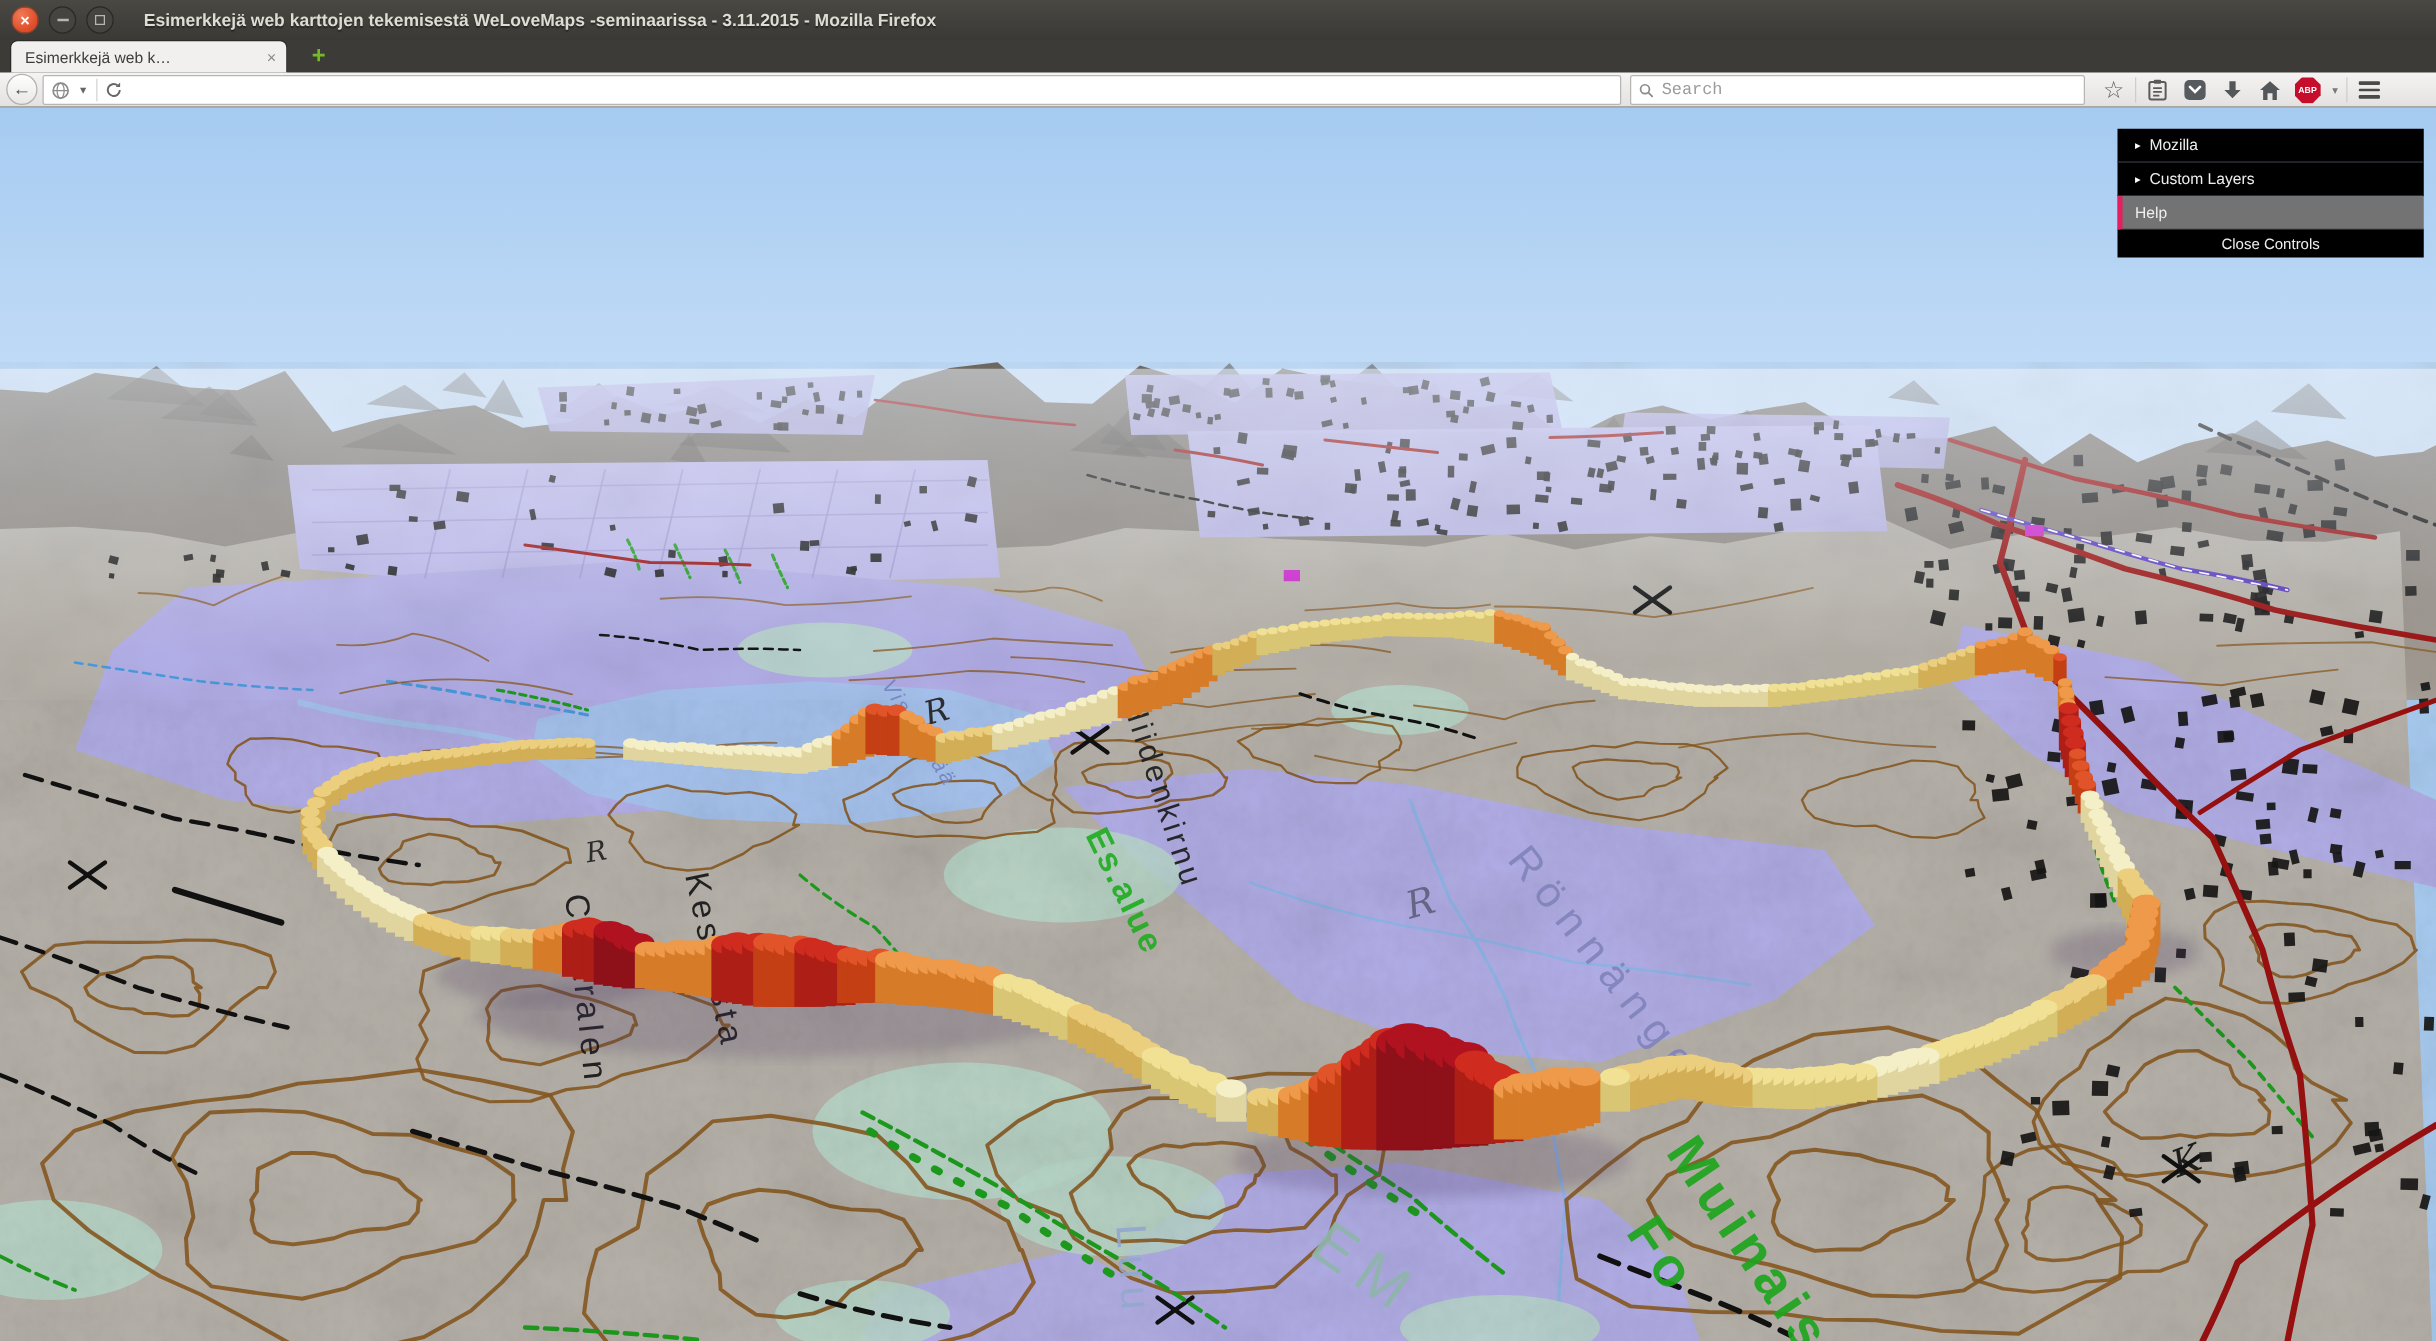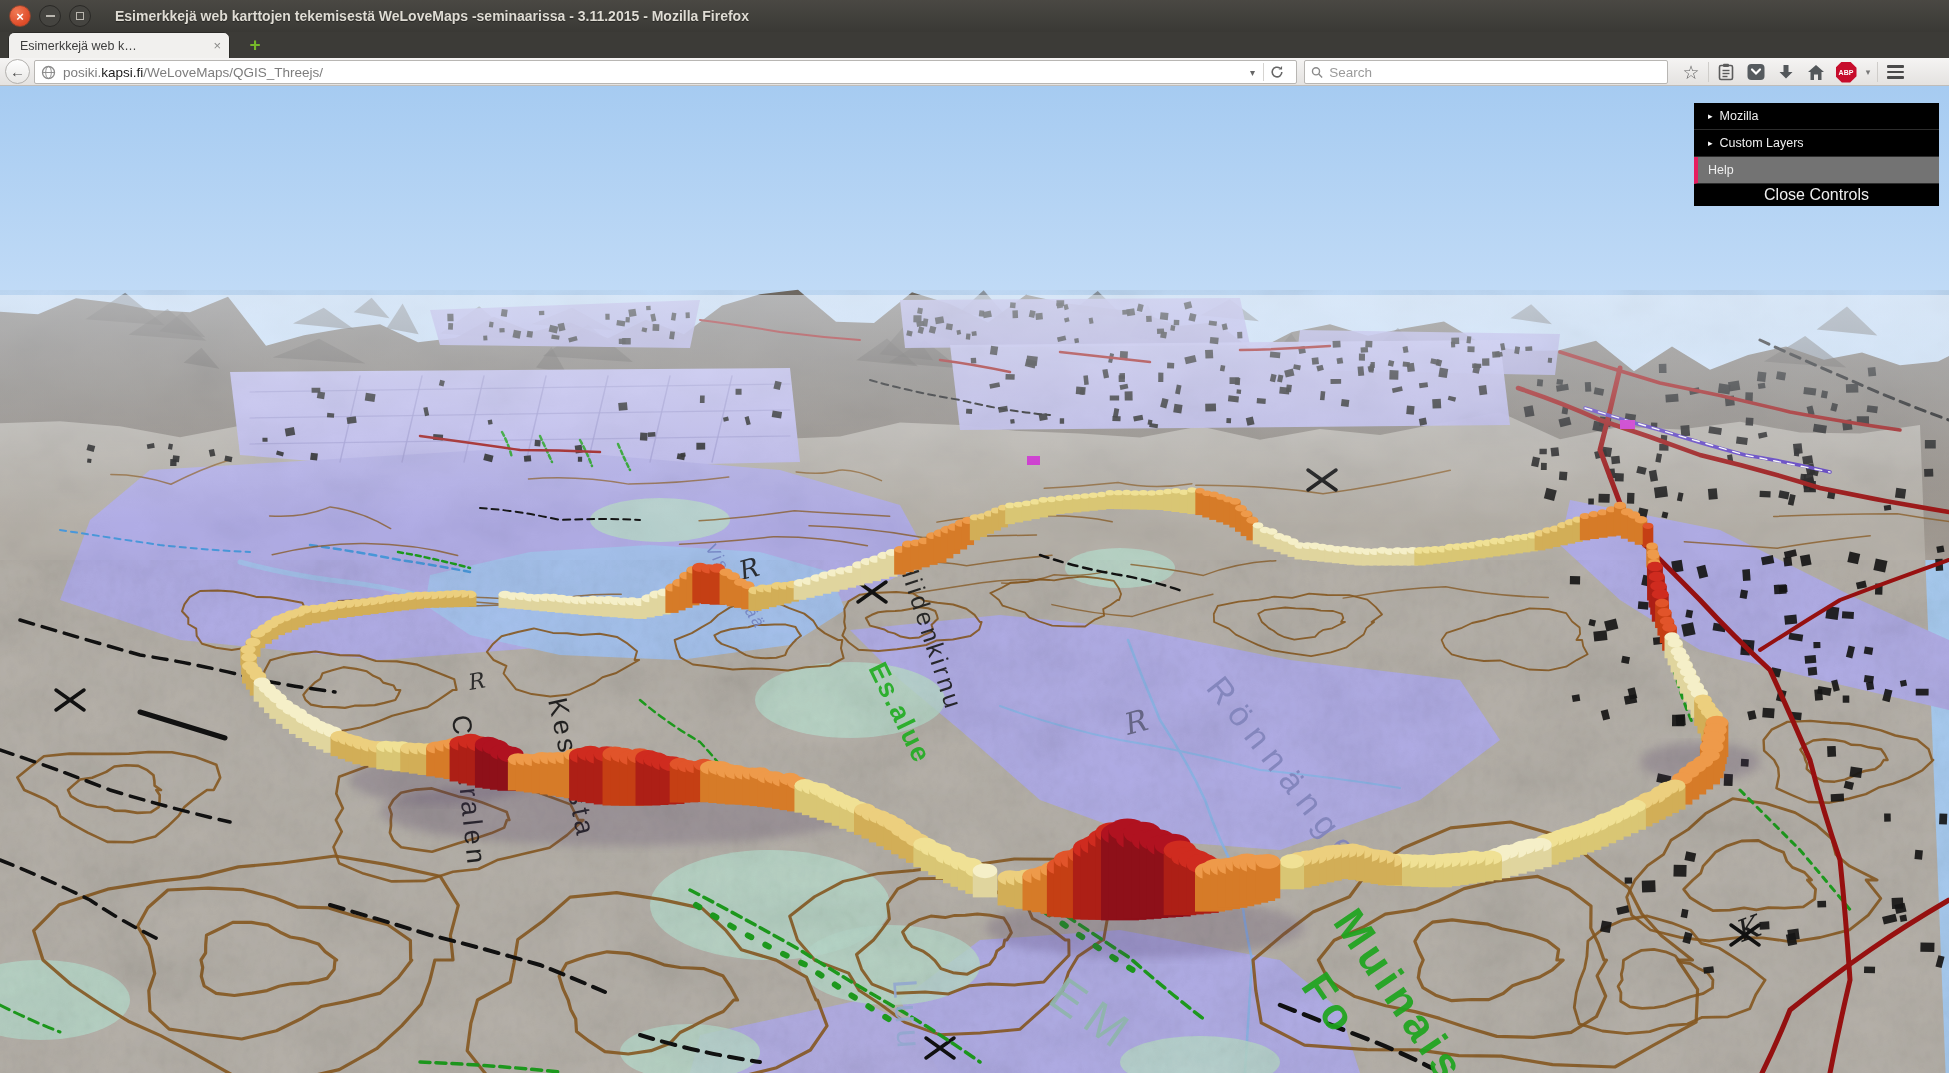--- a/index.html
+++ b/index.html
@@ -106,7 +106,6 @@
       <ellipse cx="8" cy="8" rx="3" ry="6.4" fill="none" stroke="#8a8a8a" stroke-width="1"></ellipse>
       <line x1="1.6" y1="8" x2="14.4" y2="8" stroke="#8a8a8a" stroke-width="1"></line>
     </svg>
-    <div class="urltext"><span class="dim">posiki.</span><span class="domain">kapsi.fi</span><span class="dim">/WeLoveMaps/QGIS_Threejs/</span></div>
     <span class="url-caret">▾</span>
     <div class="url-sep"></div>
     <div class="reloadbtn">

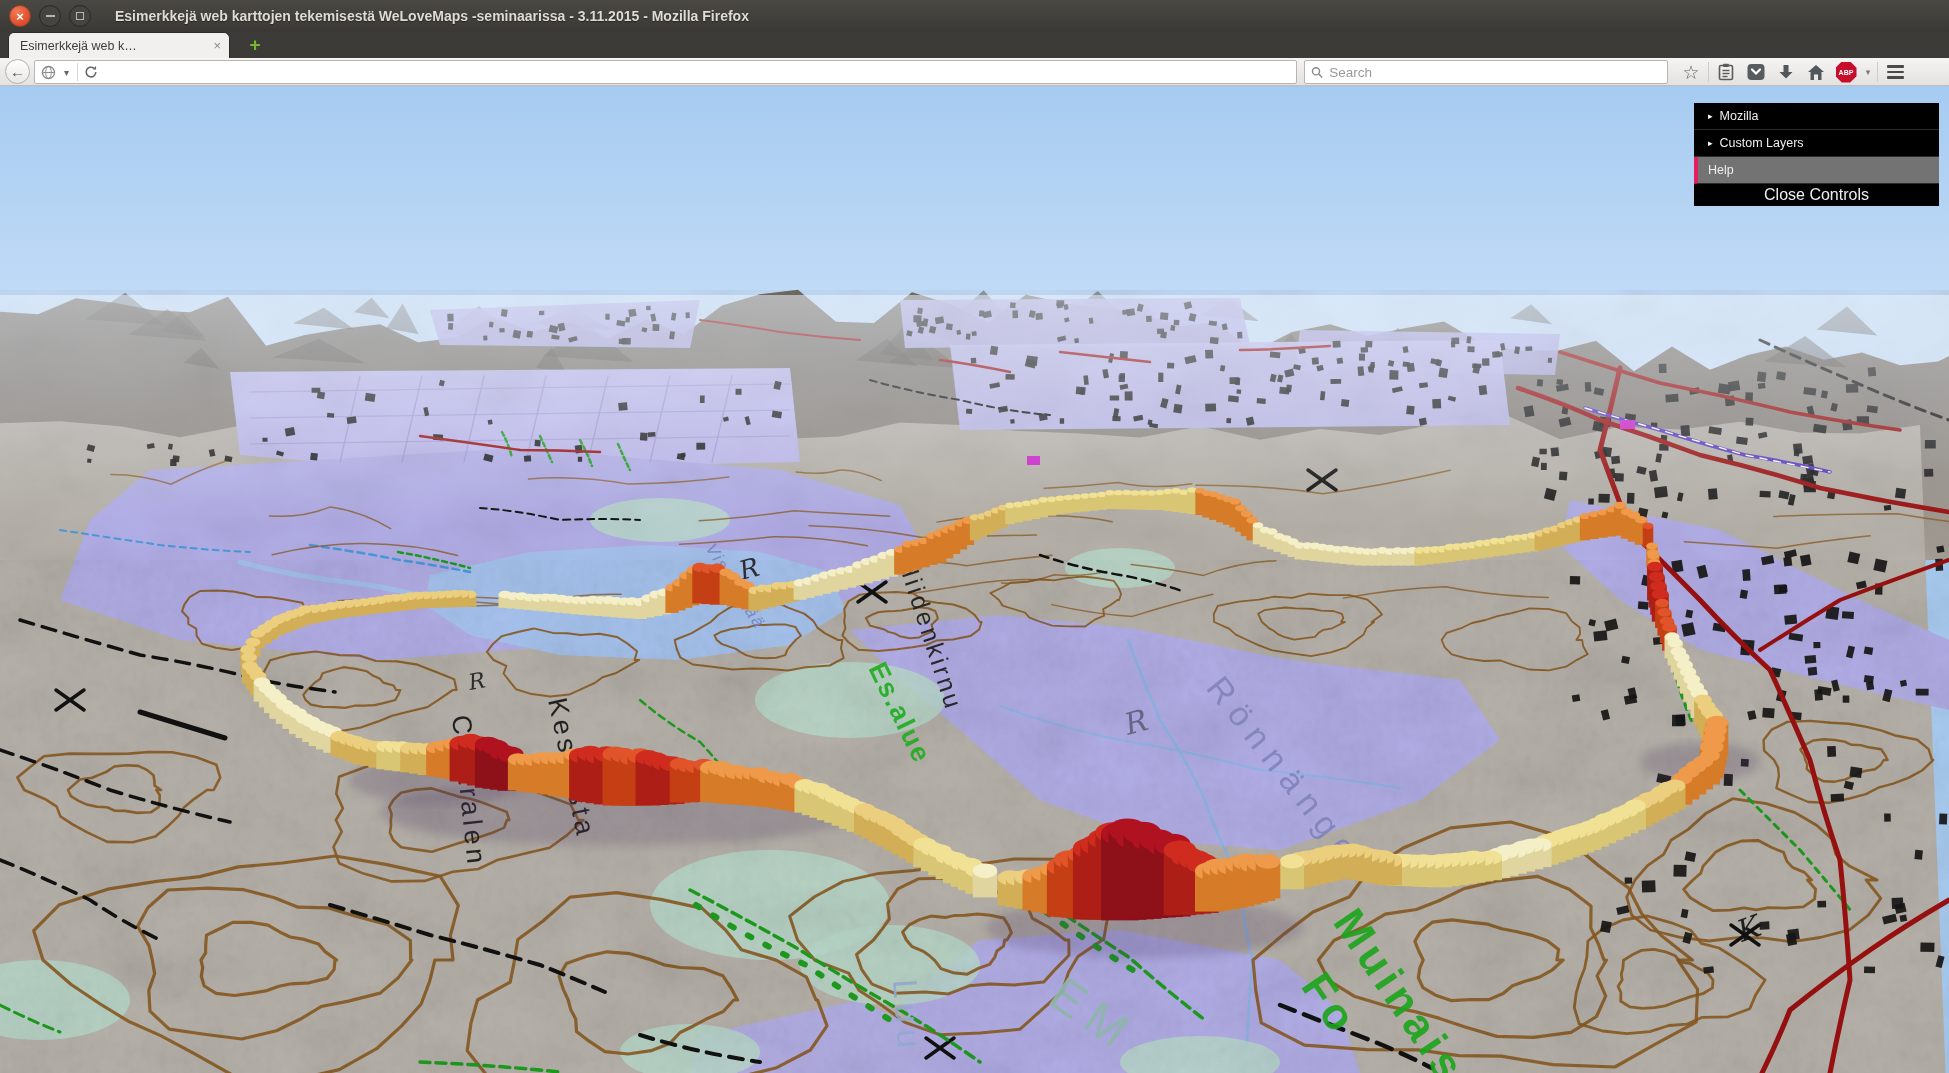--- a/index.html
+++ b/index.html
@@ -46,7 +46,7 @@
   .searchbox { position:absolute; left:1304px; top:2px; width:364px; height:24px; background:#fff;
     border:1px solid #b8b6b3; border-radius:2px; display:flex; align-items:center; padding:0 6px; }
   .searchbox input { border:none; outline:none; font-size:13.5px; color:#333; width:100%; margin-left:6px;
-    font-family:Liberation Sans, sans-serif; background:transparent; }
+    font-family:Liberation Mono, monospace; background:transparent; }
   .searchbox input::placeholder { color:#9a9a9a; }
   .toolicons { position:absolute; left:1676px; top:0; height:28px; display:flex; align-items:center; }
   .ticon { width:30px; height:26px; display:flex; align-items:center; justify-content:center; color:#5b5b5b; }

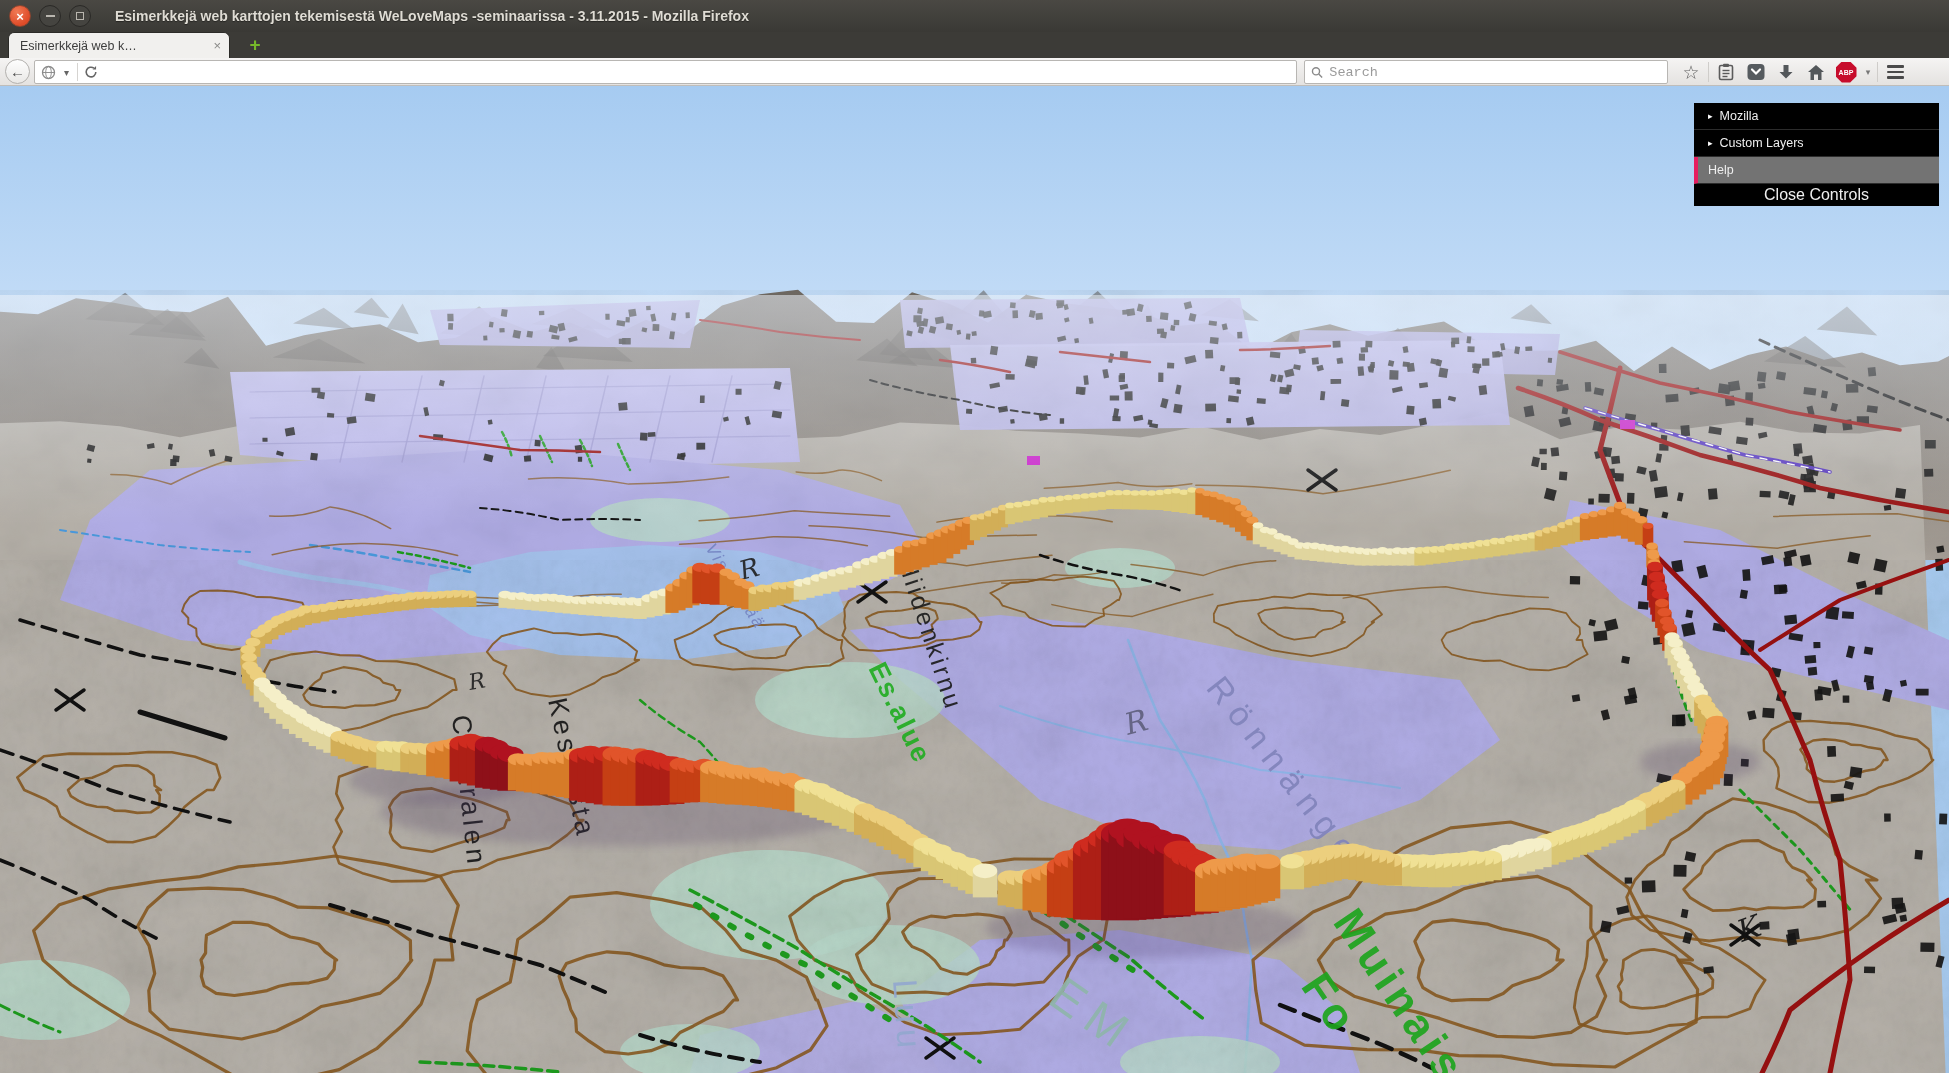--- a/index.html
+++ b/index.html
@@ -71,7 +71,7 @@
   .dat-row .arrow { font-size:9px; margin-right:7px; color:#fff; }
   .dat-row.fn { background:#737373; border-left:4px solid #e61d5f; padding-left:10px; }
   .dat-close { height:22px; background:#000; display:flex; align-items:center; justify-content:center;
-    font-size:16px; color:#eee; cursor:default; }
+    font-size:12px; color:#eee; cursor:default; }
 </style>
 </head>
 <body>

